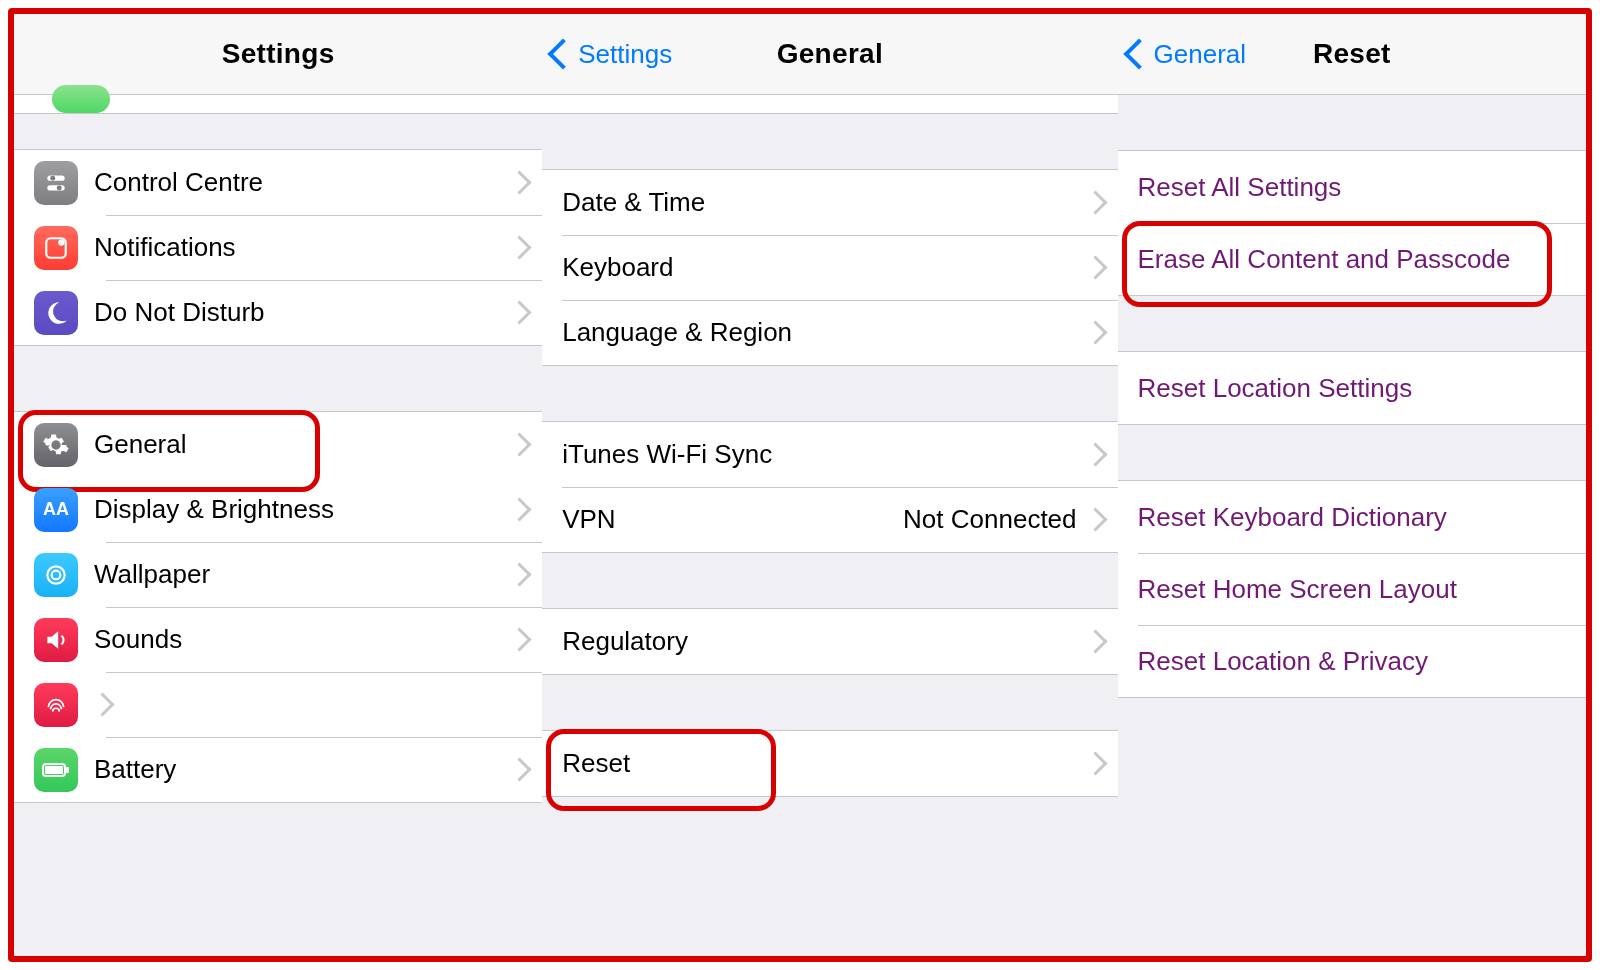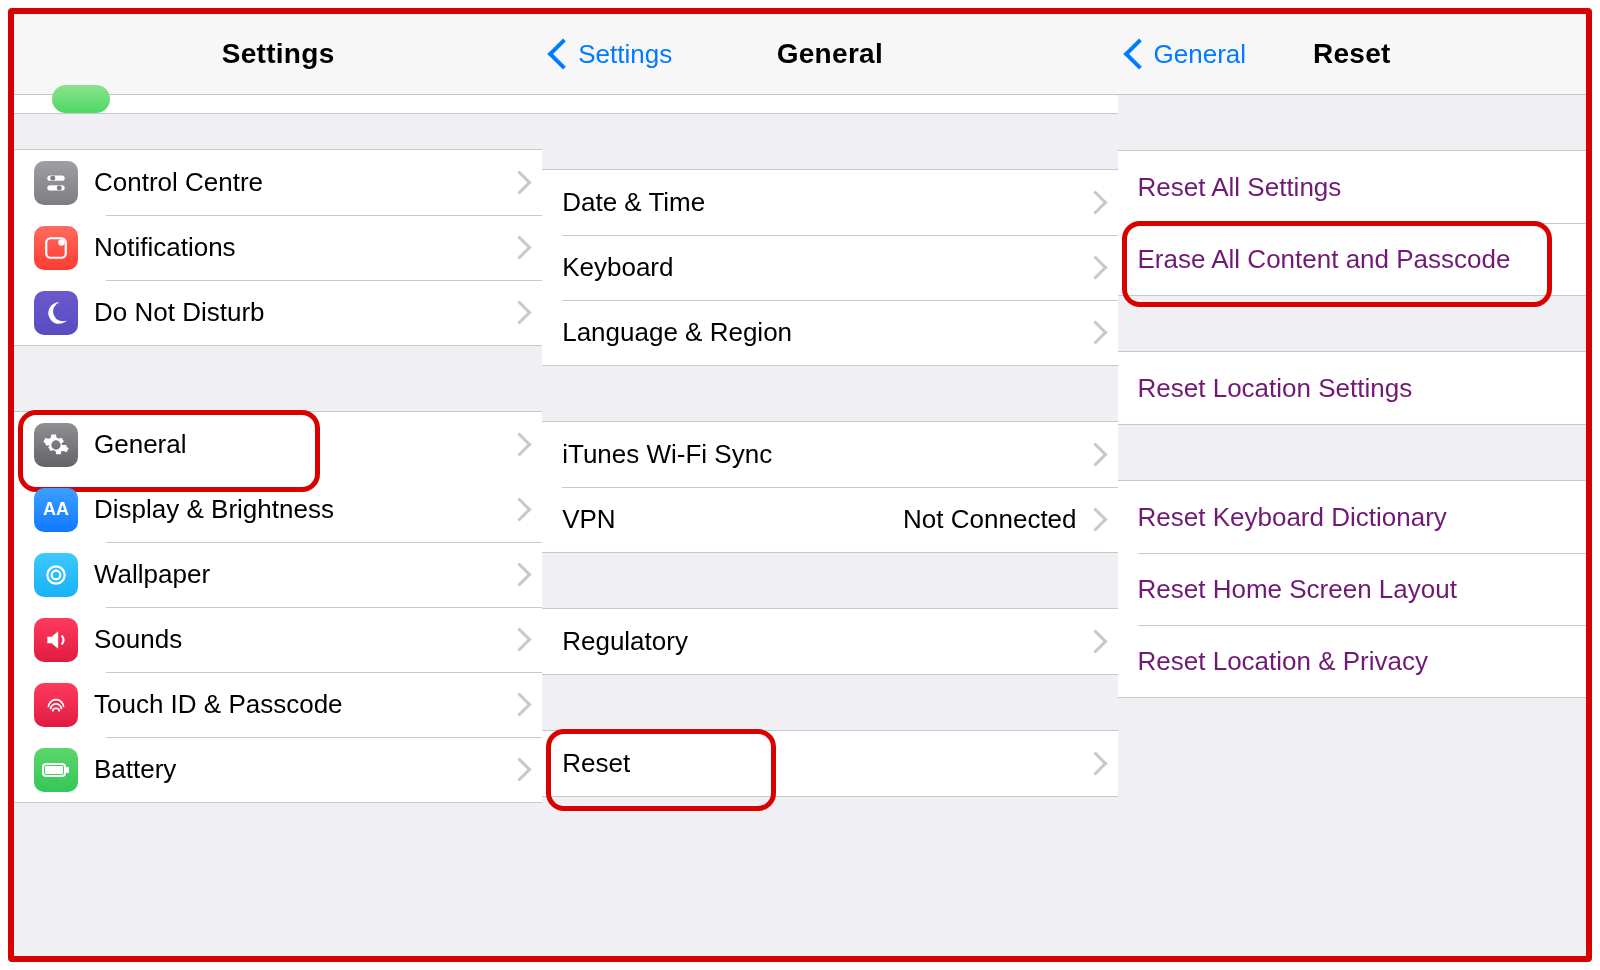--- a/index.html
+++ b/index.html
@@ -133,7 +133,6 @@
               <path d="M9 18a3 3 0 0 1 6 0"></path>
             </svg>
         </div>
-        <span class="lbl">Touch ID &amp; Passcode</span>
         <span class="chevr"></span>
       </div>
       <div class="row">

